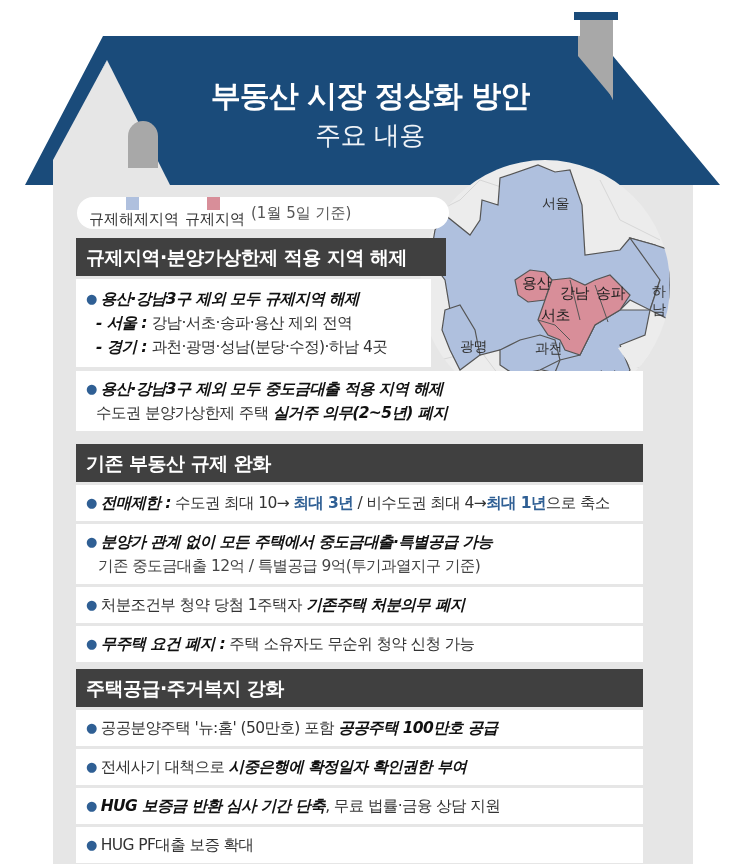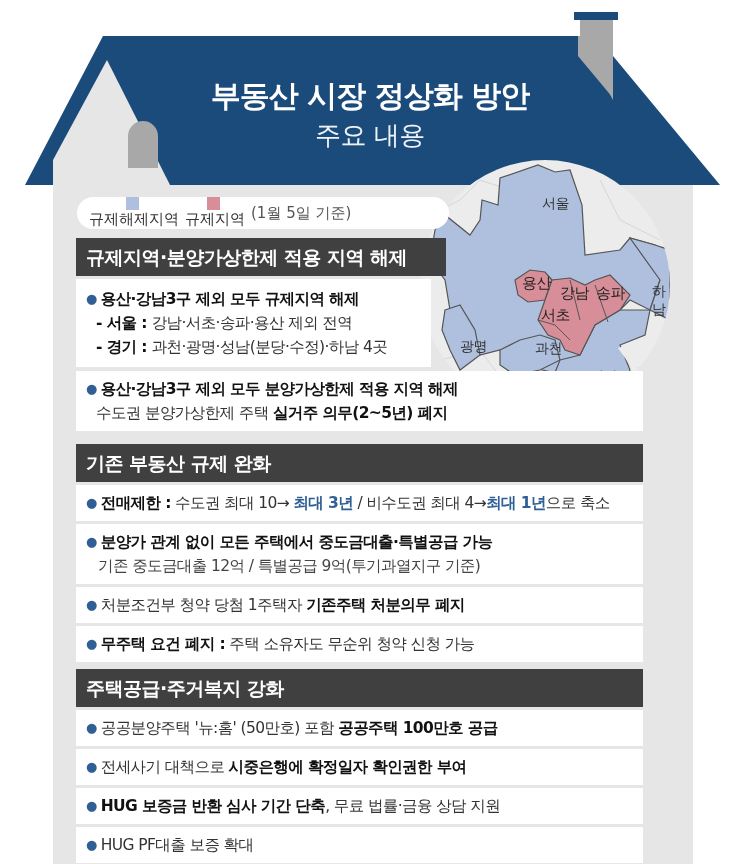--- a/index.html
+++ b/index.html
@@ -21,7 +21,7 @@
                 line-height:38px; padding-left:10px; letter-spacing:-0.5px; box-sizing:border-box; }
   .row { background:#fff; margin-top:3px; padding:6px 8px 6px 10px; font-size:15.5px; line-height:24px;
          letter-spacing:-0.6px; color:#333; white-space:nowrap; }
-  .row .b { font-weight:bold; color:#111; }
+  .row .b { font-weight:bold; color:#111;font-style:italic; }
   .row .hl { font-weight:bold; color:#2f5f94; }
   .bullet { color:#2f5f94; margin-right:4px; font-size:13px; vertical-align:1px; }
   .sub { padding-left:10px; }

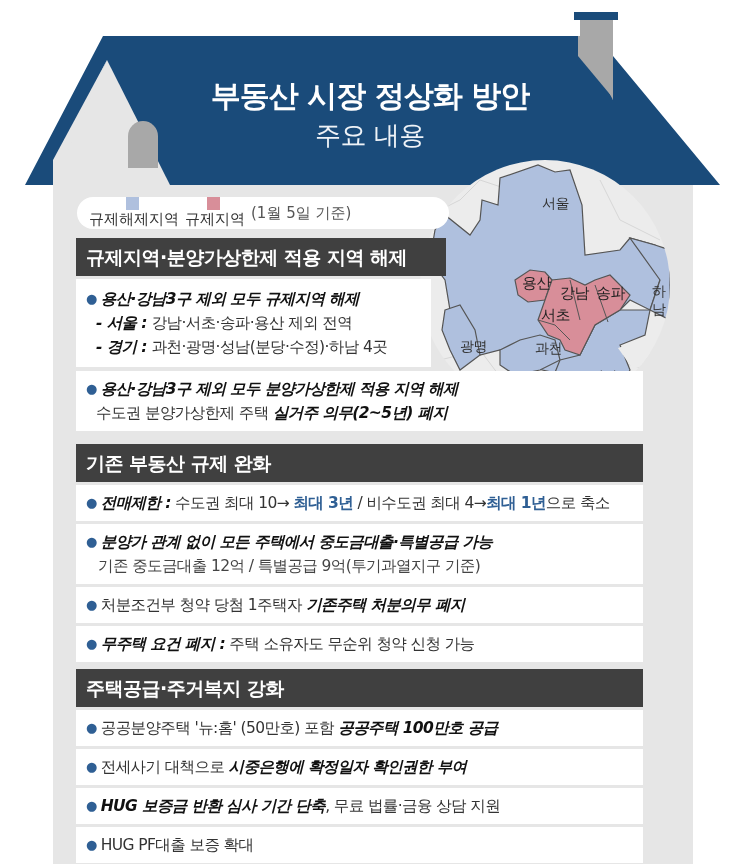--- a/index.html
+++ b/index.html
@@ -114,7 +114,7 @@
 </div>
 <div class="abs section" style="top:368px;width:567px;">
   <div class="row" style="padding-top:6px;padding-bottom:6px;">
-    <div><span class="bullet">●</span><span class="b">용산·강남3구 제외 모두 분양가상한제 적용 지역 해제</span></div>
+    <div><span class="bullet">●</span><span class="b">용산·강남3구 제외 모두 중도금대출 적용 지역 해제</span></div>
     <div class="sub"><span>수도권 분양가상한제 주택 </span><span class="b">실거주 의무(2~5년) 폐지</span></div>
   </div>
 </div>

